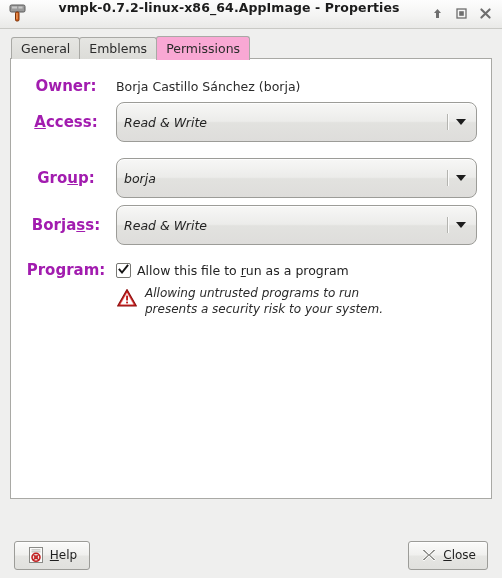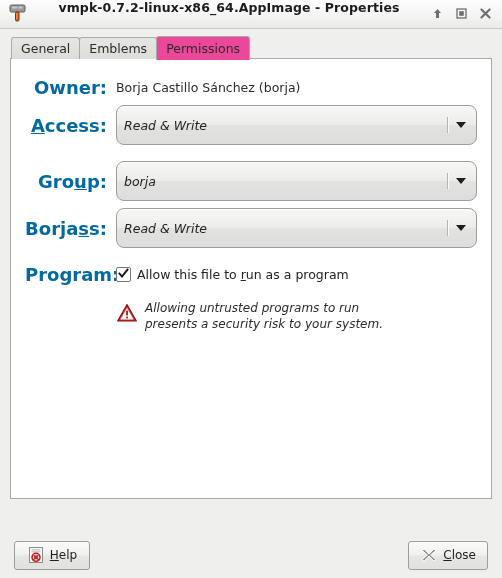--- a/index.html
+++ b/index.html
@@ -92,7 +92,7 @@
     white-space: nowrap;
   }
   .tab.active {
-    background: #ec4899;
+    background: #f9a8d4;
     height: 23px;
     line-height: 23px;
     z-index: 3;

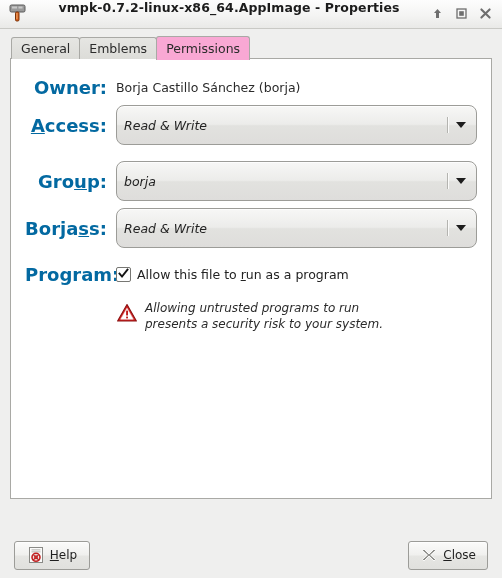--- a/index.html
+++ b/index.html
@@ -121,10 +121,10 @@
   .row.gap-above { margin-top: 16px; }
   .lbl {
     width: 82px;
-    text-align: right;
+    text-align: center;
     font-weight: bold;
-    font-size: 18px;
-    color: #0369a1;
+    font-size: 15px;
+    color: #a21caf;
     padding-right: 9px;
     flex: none;
     white-space: nowrap;

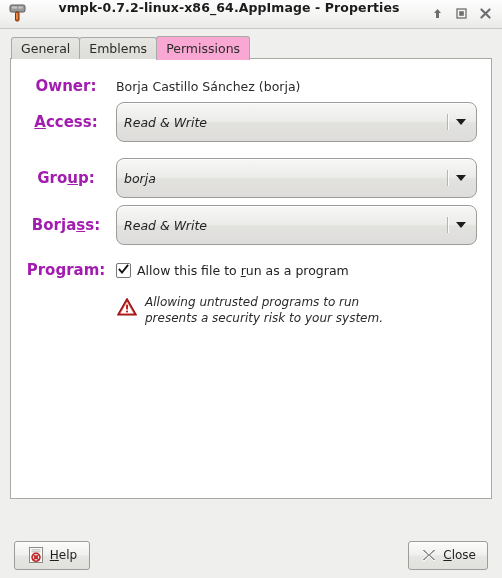--- a/index.html
+++ b/index.html
@@ -202,7 +202,7 @@
   .warn {
     display: flex;
     align-items: flex-start;
-    margin-top: 16px;
+    margin-top: 7px;
     padding-left: 91px;
   }
   .warn-icon {

